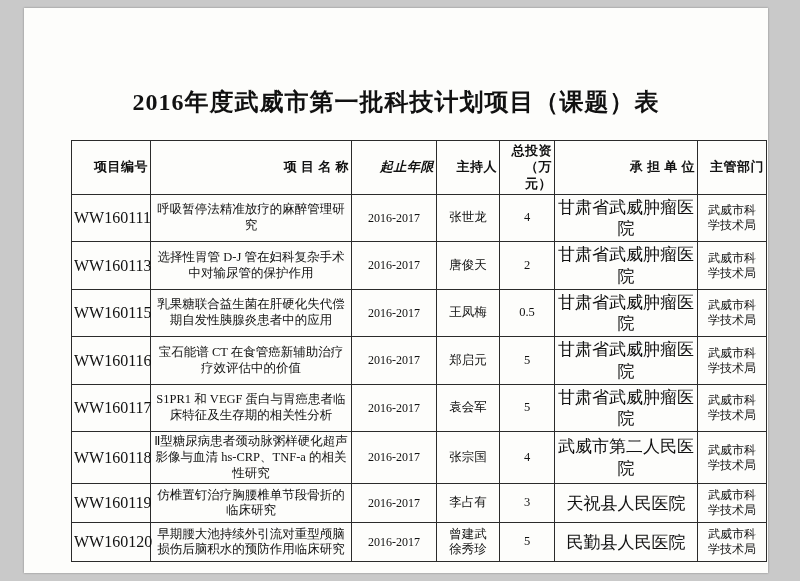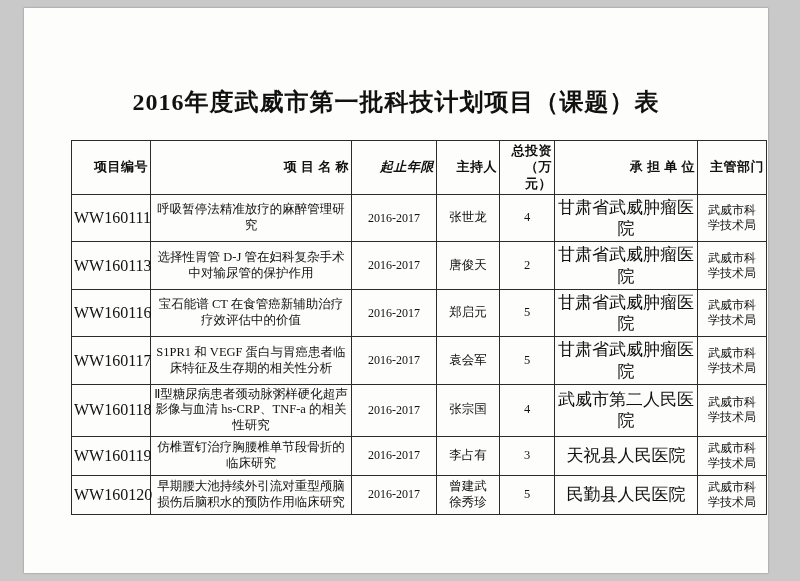--- a/index.html
+++ b/index.html
@@ -140,6 +140,18 @@
             </td>
           </tr>
           <tr>
+            <td class="cell-code">WW160115</td>
+            <td class="cell-name">乳果糖联合益生菌在肝硬化失代偿期自发性胰腺炎患者中的应用</td>
+            <td class="cell-year">2016-2017</td>
+            <td class="cell-host">王凤梅</td>
+            <td class="cell-fund">0.5</td>
+            <td class="cell-unit">甘肃省武威肿瘤医院</td>
+            <td class="cell-dept">
+              <span class="two-line">武威市科</span>
+              <span class="two-line">学技术局</span>
+            </td>
+          </tr>
+          <tr>
             <td class="cell-code">WW160116</td>
             <td class="cell-name">宝石能谱 CT 在食管癌新辅助治疗疗效评估中的价值</td>
             <td class="cell-year">2016-2017</td>

